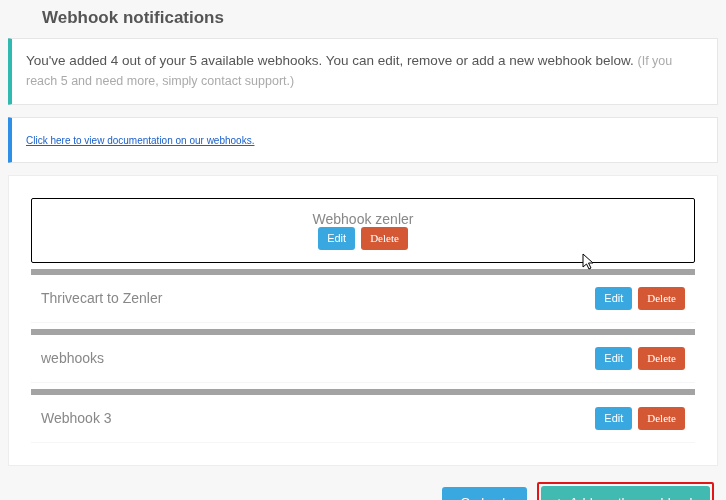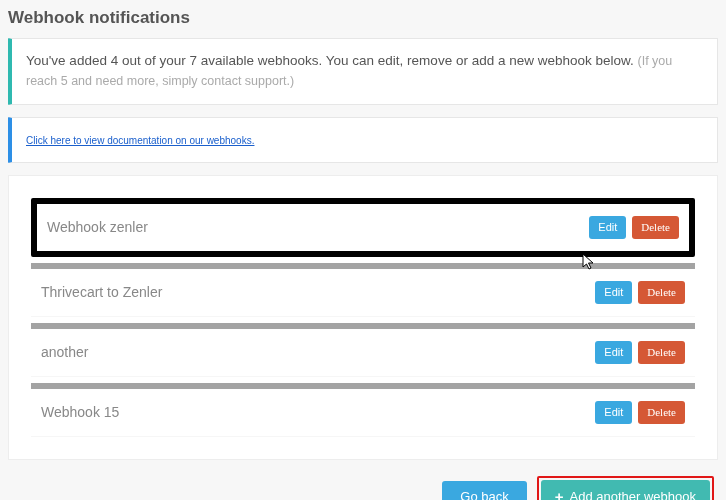--- a/index.html
+++ b/index.html
@@ -16,6 +16,7 @@
       font-weight: 600;
       color: #555;
       margin-bottom: 10px;
+      margin-left: 34px;
     }
     .alert {
       background: #fff;

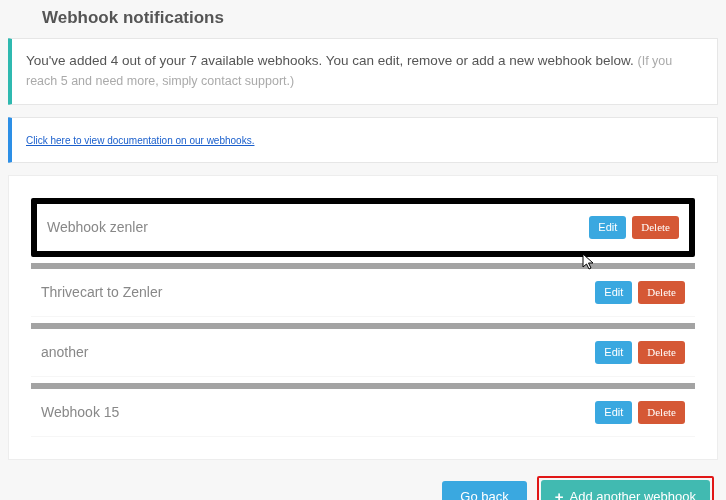--- a/index.html
+++ b/index.html
@@ -134,7 +134,7 @@
 <div class="page-title">Webhook notifications</div>
 
 <div class="alert">
-  <span>You've added 4 out of your 7 available webhooks. You can edit, remove or add a new webhook below. </span>
+  <span>You've added 4 out of your 5 available webhooks. You can edit, remove or add a new webhook below. </span>
   <span class="muted">(If you reach 5 and need more, simply contact support.)</span>
 </div>
 

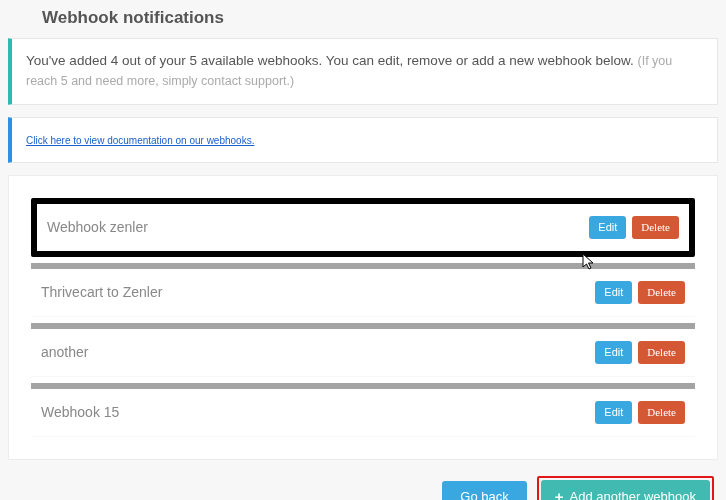--- a/index.html
+++ b/index.html
@@ -62,8 +62,9 @@
       margin-bottom: 6px;
     }
     .webhook-row:first-of-type {
-      border: 6px solid #000000;
+      border: 1px solid #000000;
       border-radius: 2px;
+      flex-direction: column;
     }
     .webhook-name {
       font-size: 14px;

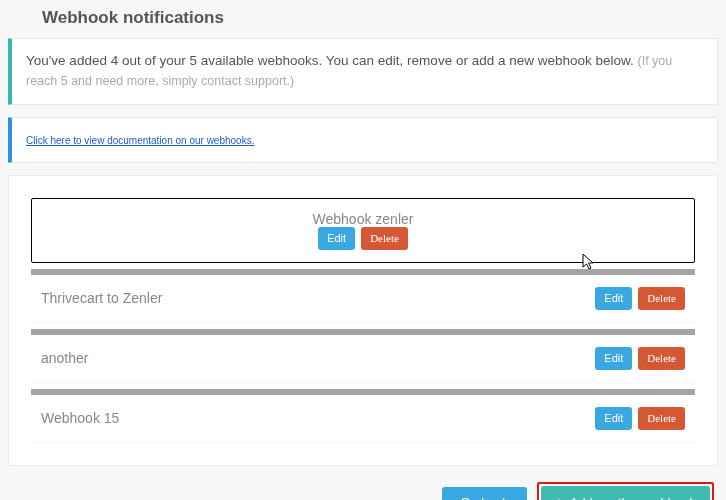--- a/index.html
+++ b/index.html
@@ -160,7 +160,7 @@
         </div>
       </div>
       <div class="webhook-row">
-        <div class="webhook-name">another</div>
+        <div class="webhook-name">webhooks</div>
         <div class="row-actions">
           <button class="btn btn-sm btn-edit">Edit</button>
           <button class="btn btn-sm btn-delete">Delete</button>

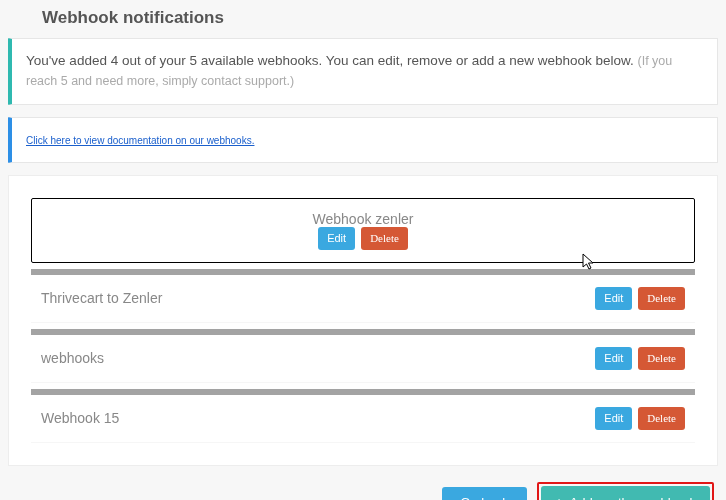--- a/index.html
+++ b/index.html
@@ -167,7 +167,7 @@
         </div>
       </div>
       <div class="webhook-row">
-        <div class="webhook-name">Webhook 15</div>
+        <div class="webhook-name">Webhook 3</div>
         <div class="row-actions">
           <button class="btn btn-sm btn-edit">Edit</button>
           <button class="btn btn-sm btn-delete">Delete</button>

